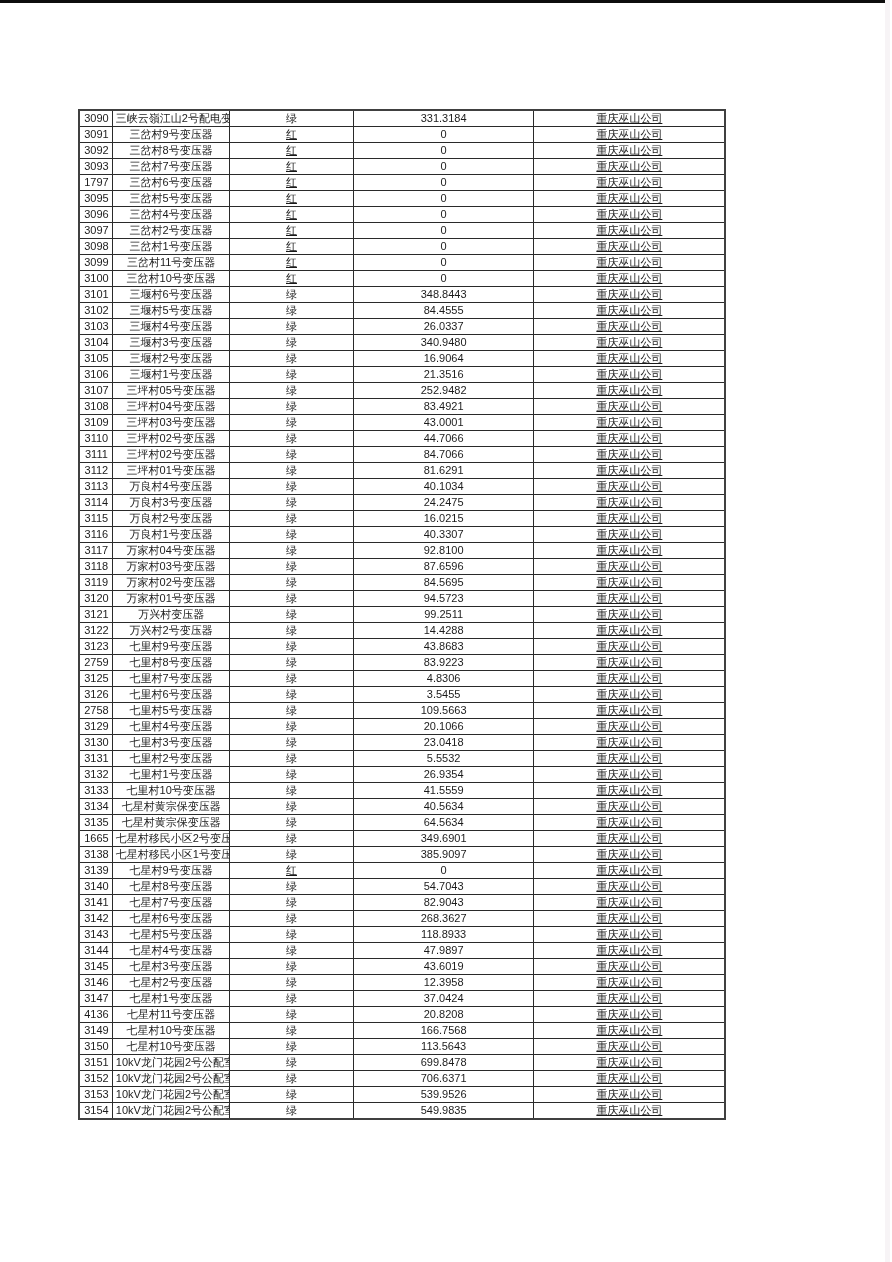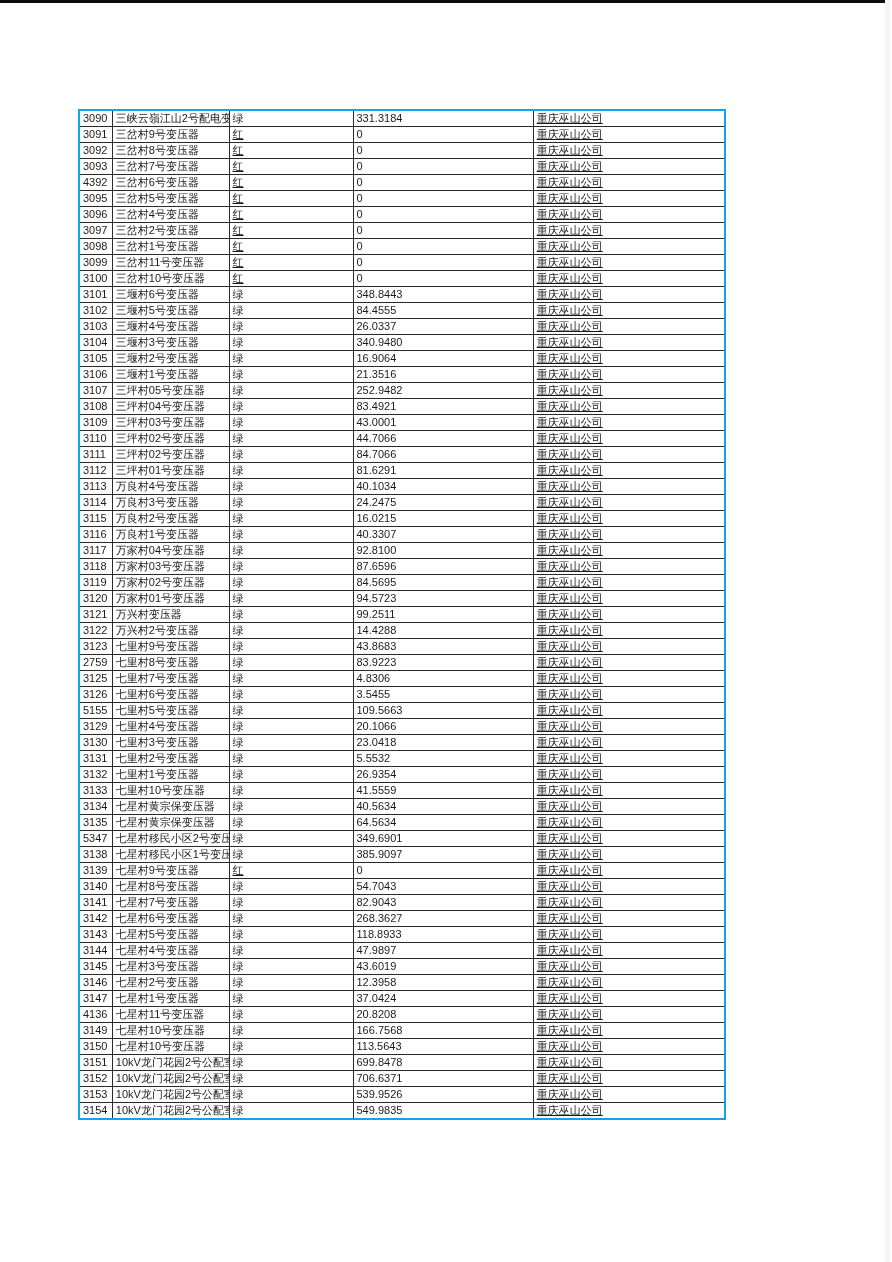--- a/index.html
+++ b/index.html
@@ -34,7 +34,8 @@
     width: 648px;
     border-collapse: collapse;
     table-layout: fixed;
-    border: 2px solid #0ea5e9;
+    border: 2px solid #404040;
+    text-align: center;
   }
   table.grid td {
     border: 1px solid #2a2a2a;

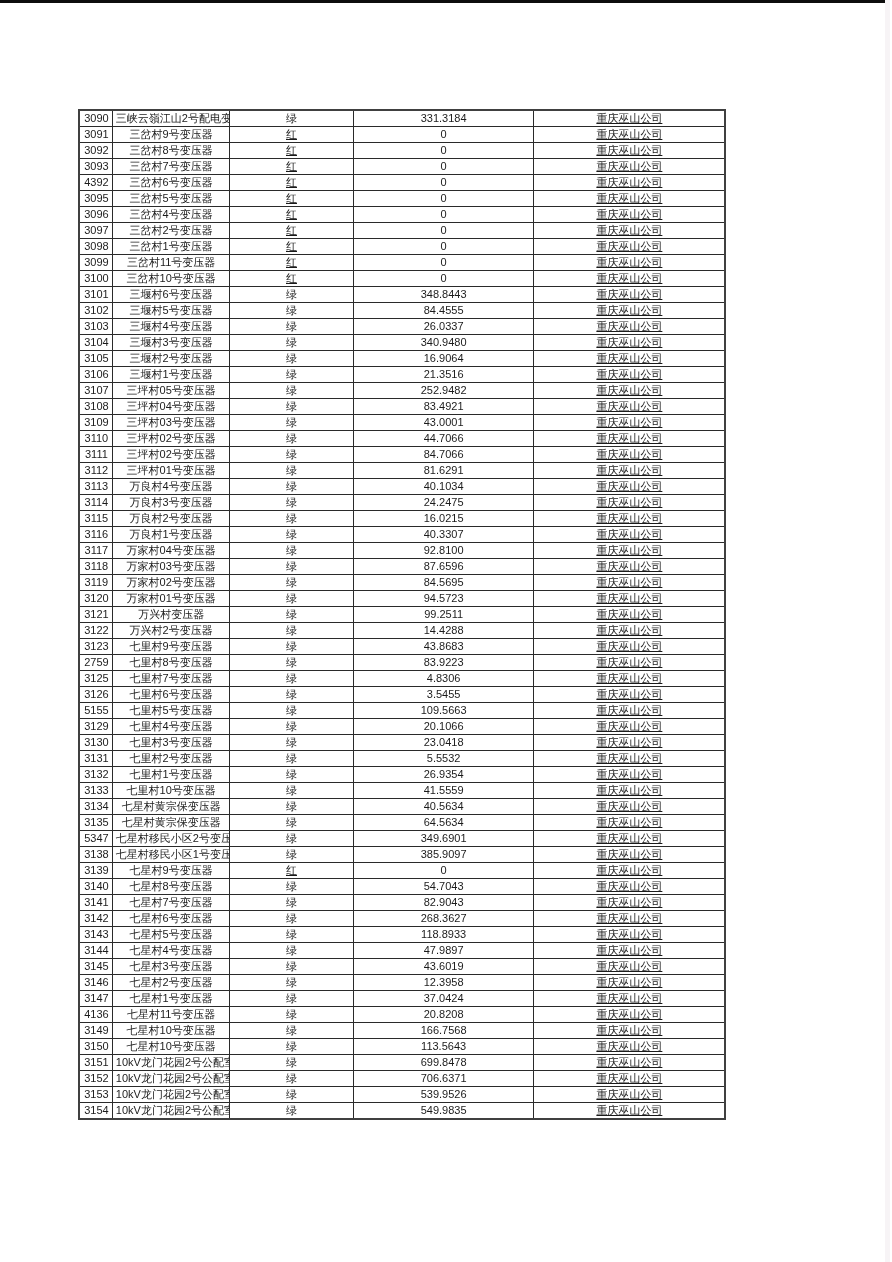--- a/index.html
+++ b/index.html
@@ -100,7 +100,7 @@
           <td class="c-company u">重庆巫山公司</td>
         </tr>
         <tr>
-          <td class="c-id">4392</td>
+          <td class="c-id">1797</td>
           <td class="c-name">三岔村6号变压器</td>
           <td class="c-status u">红</td>
           <td class="c-value">0</td>

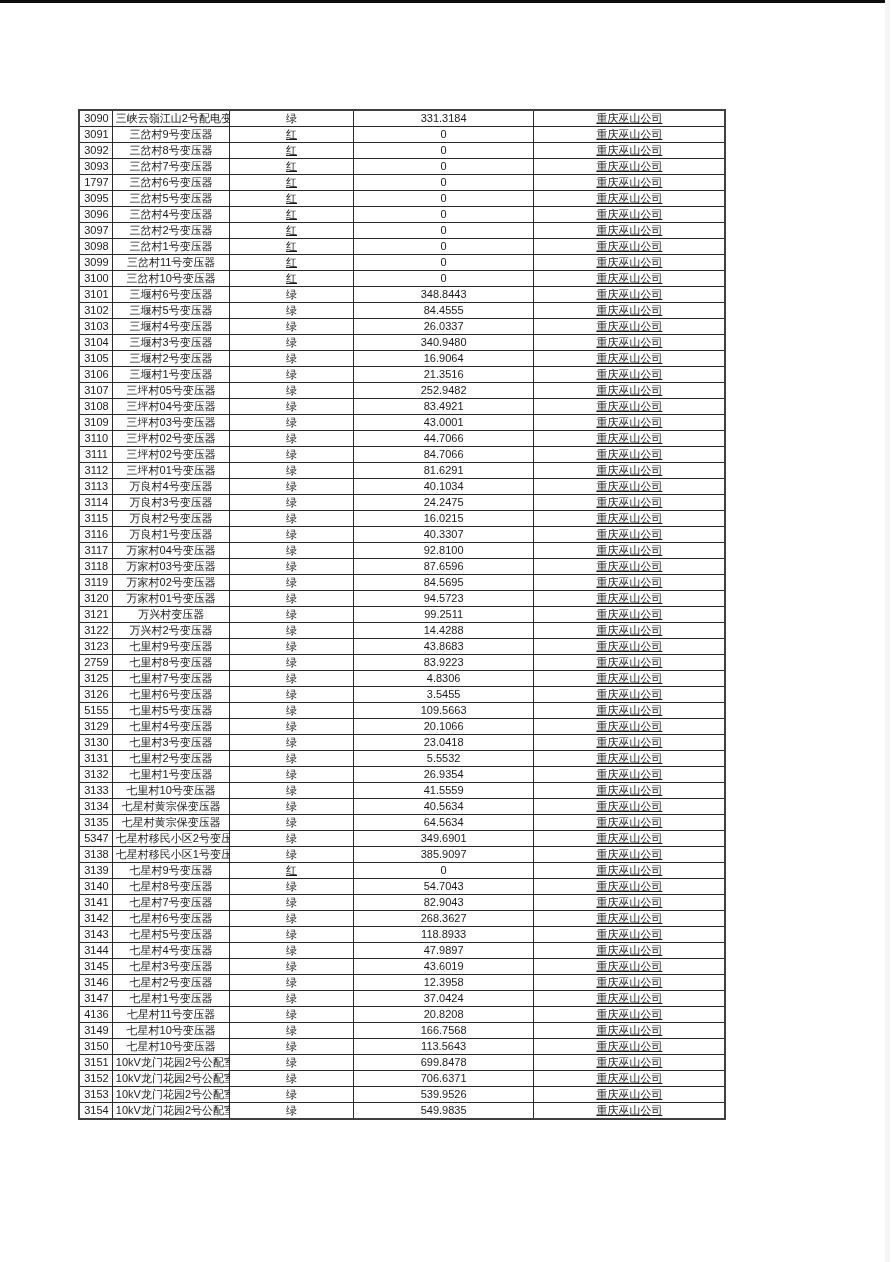--- a/index.html
+++ b/index.html
@@ -331,7 +331,7 @@
           <td class="c-company u">重庆巫山公司</td>
         </tr>
         <tr>
-          <td class="c-id">5155</td>
+          <td class="c-id">2758</td>
           <td class="c-name">七里村5号变压器</td>
           <td class="c-status">绿</td>
           <td class="c-value">109.5663</td>

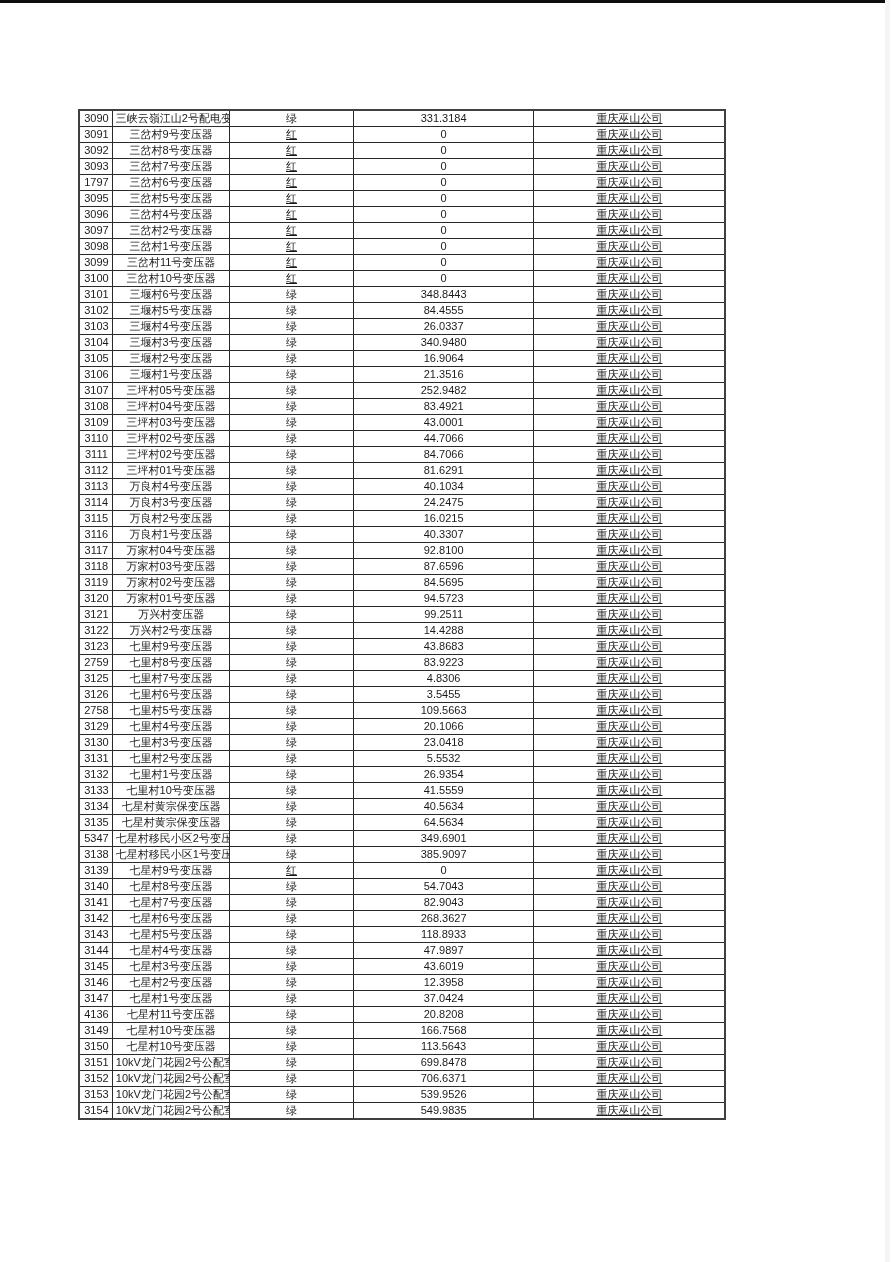--- a/index.html
+++ b/index.html
@@ -387,7 +387,7 @@
           <td class="c-company u">重庆巫山公司</td>
         </tr>
         <tr>
-          <td class="c-id">5347</td>
+          <td class="c-id">1665</td>
           <td class="c-name">七星村移民小区2号变压器</td>
           <td class="c-status">绿</td>
           <td class="c-value">349.6901</td>

